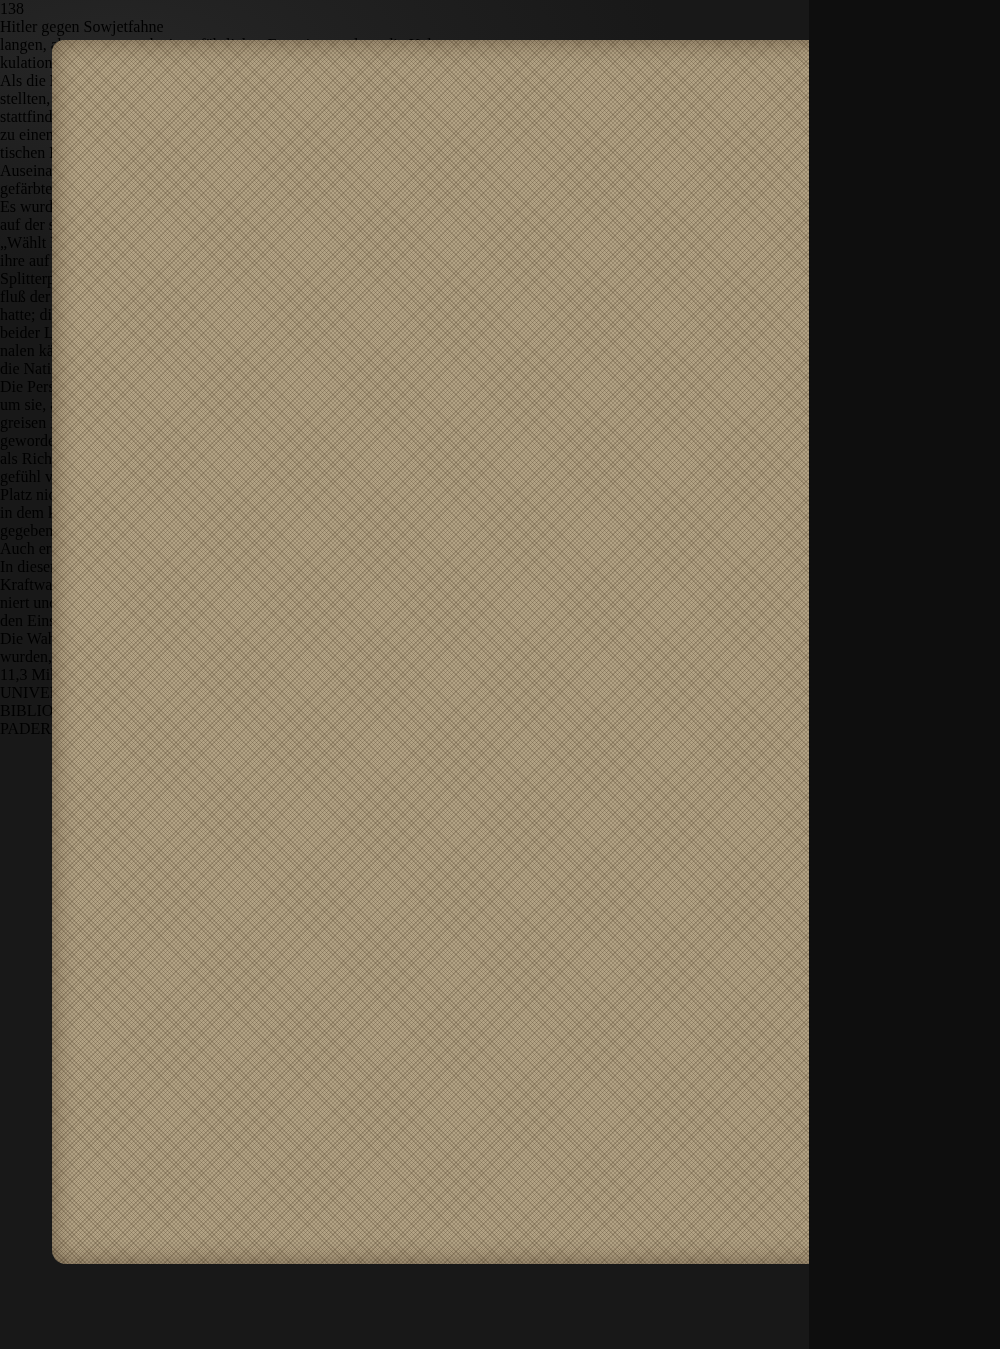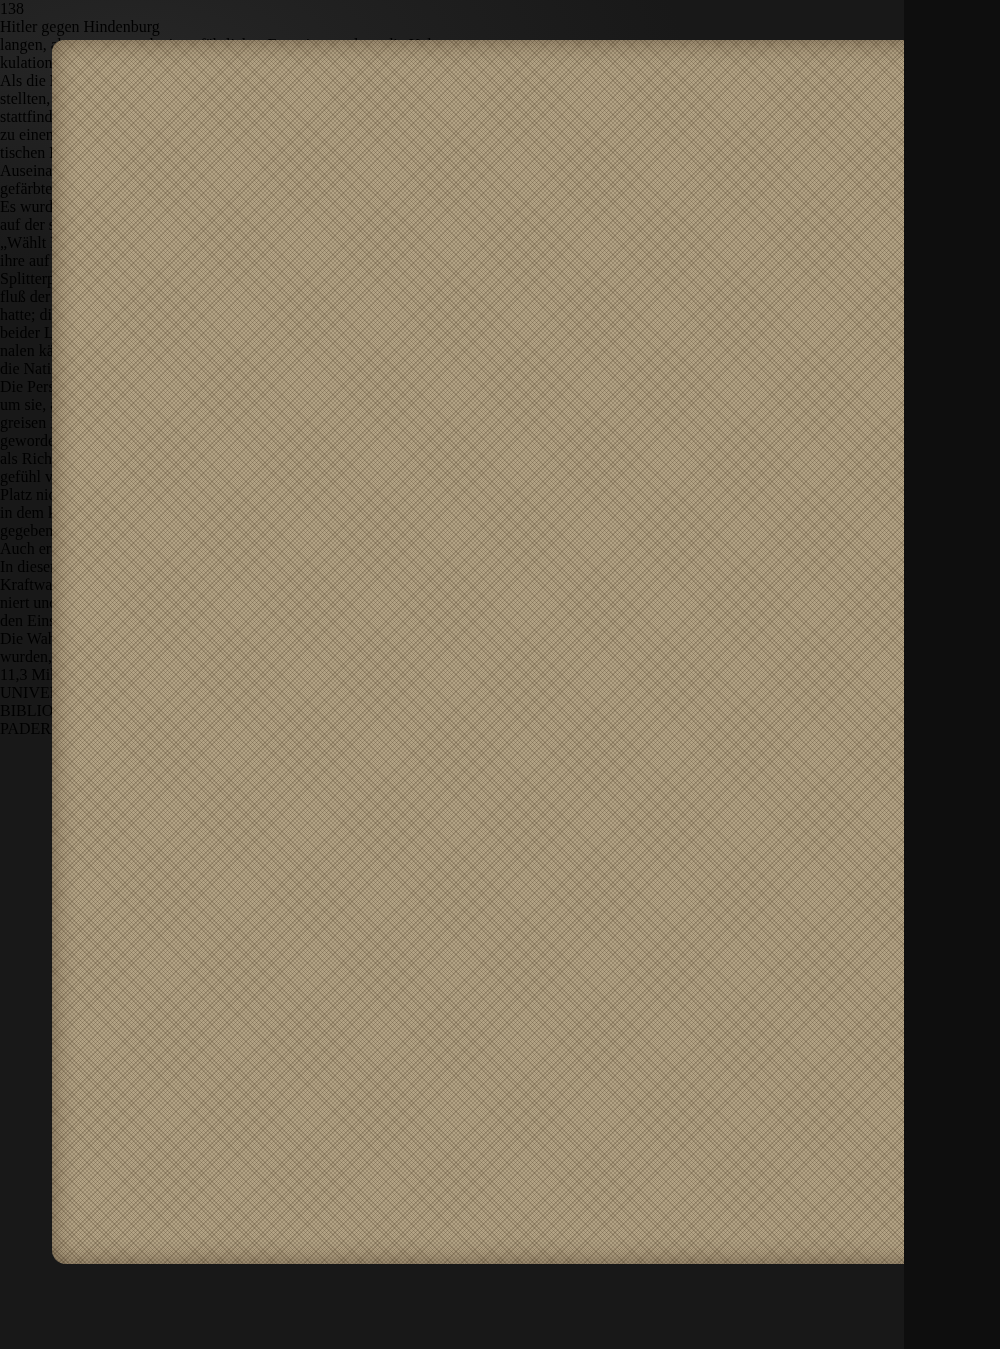--- a/index.html
+++ b/index.html
@@ -4,7 +4,7 @@
 <style>
   html,body{margin:0;padding:0;background:#0e0e0e;}
   .scene{
-    position:relative;width:904px;height:1349px;overflow:hidden;
+    position:relative;width:809px;height:1349px;overflow:hidden;
     background:radial-gradient(900px 380px at 14% 4%, #262626, #181818 62%);
     font-family:"Liberation Serif","DejaVu Serif",serif;
   }

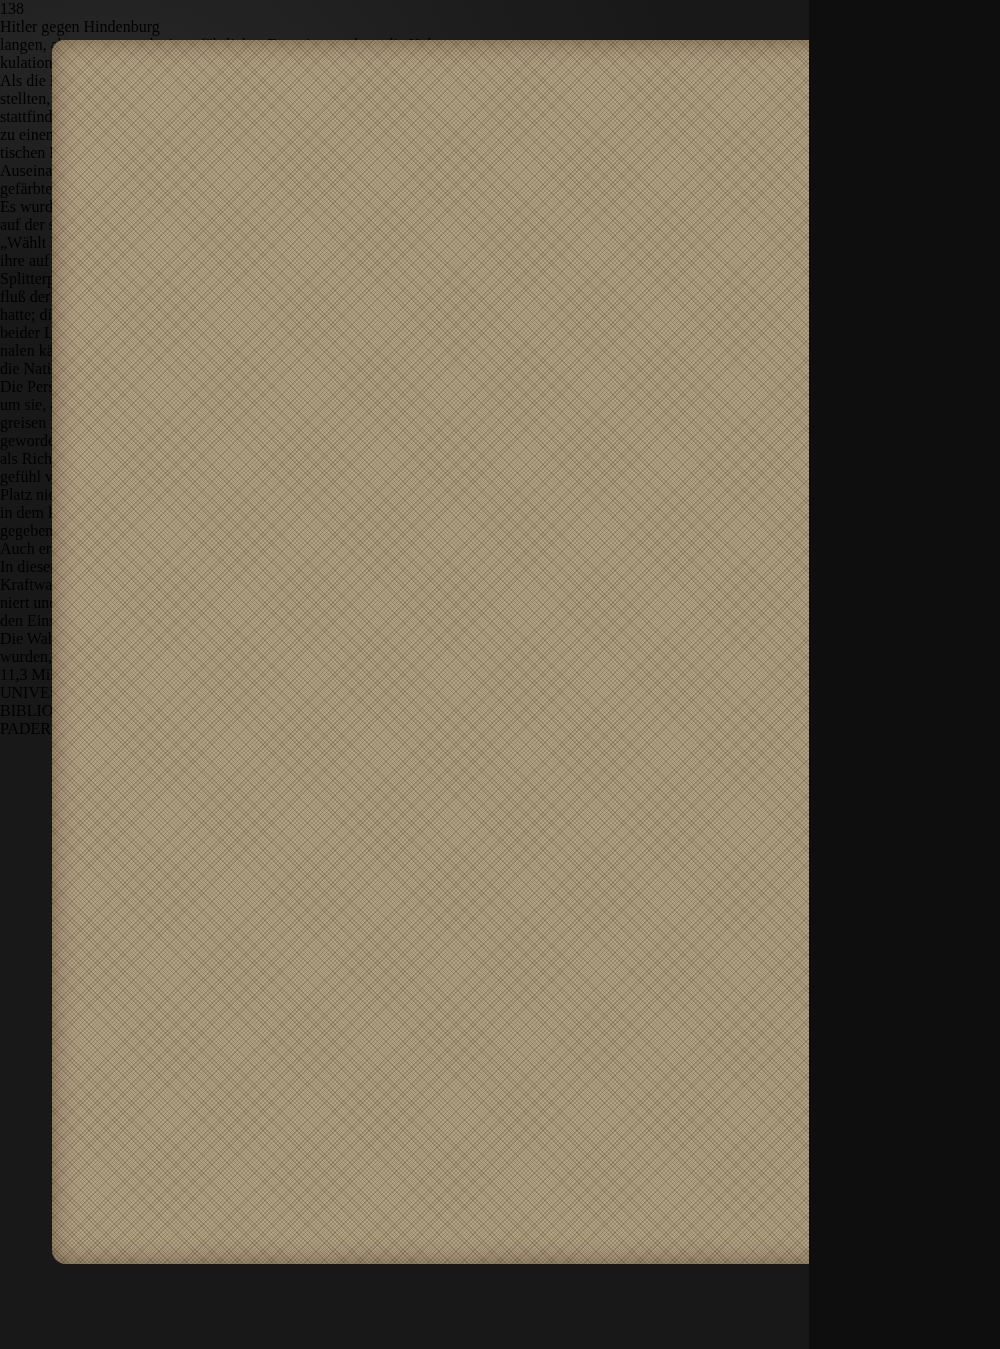--- a/index.html
+++ b/index.html
@@ -130,7 +130,7 @@
 
   <div class="page-left">
     <div class="pageno">138</div>
-    <div class="runhead">Hitler gegen Hindenburg</div>
+    <div class="runhead">Hitler gegen Sowjetfahne</div>
     <div class="text-block">
         <div class="line">langen, aber es war auch ein gefährliches Experiment, denn die Kal-</div>
         <div class="line endline">kulation reichte nicht über den ersten Wahlgang hinaus.</div>

